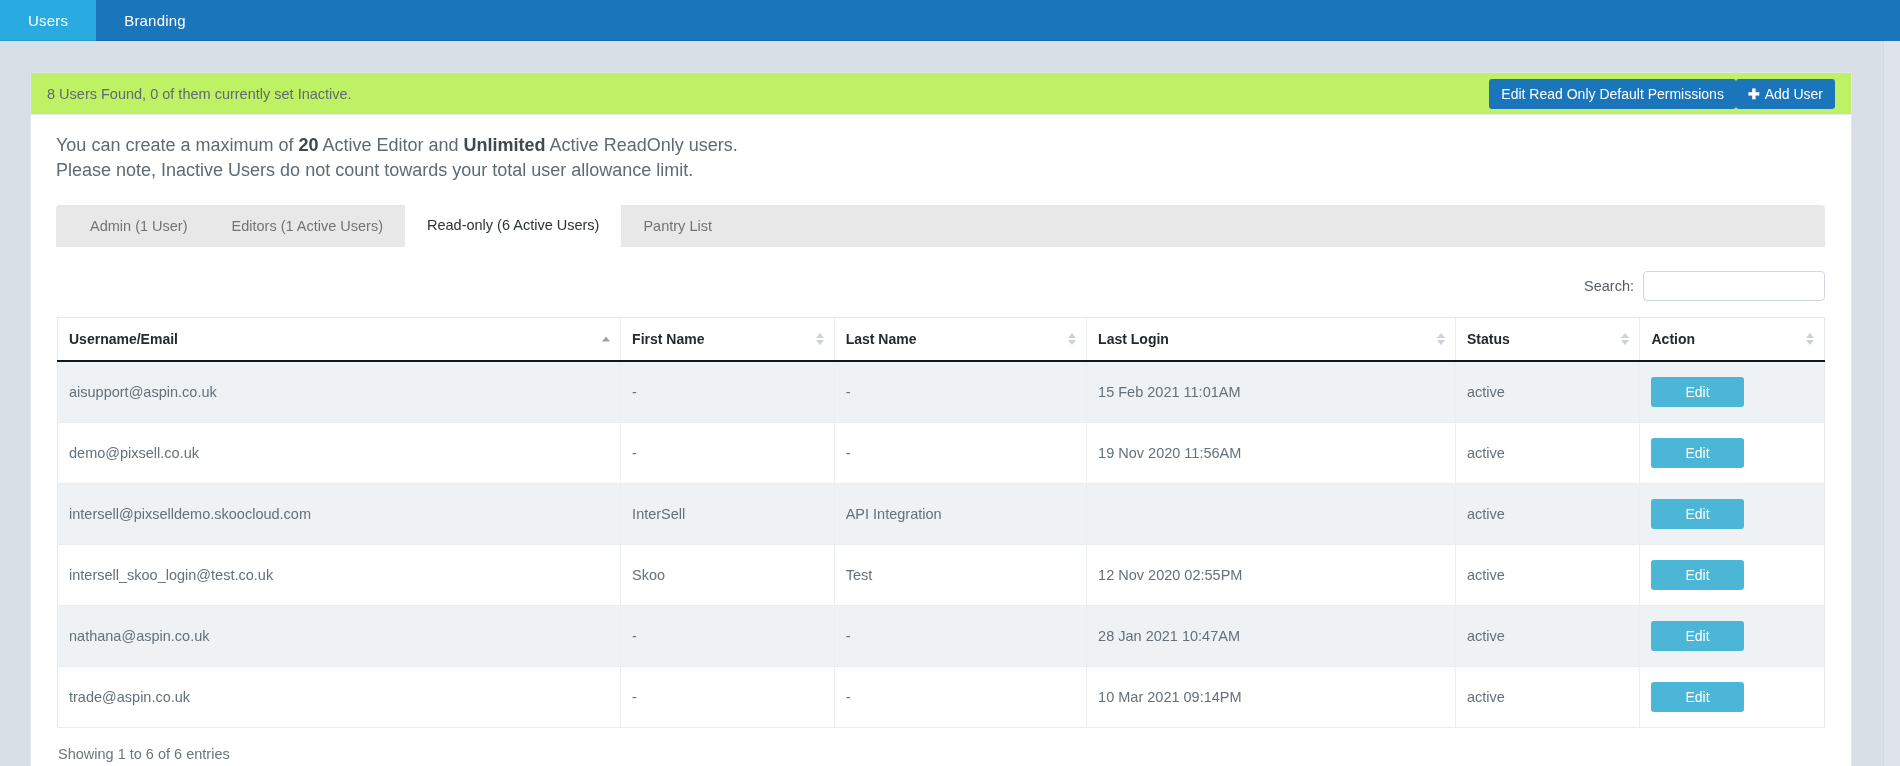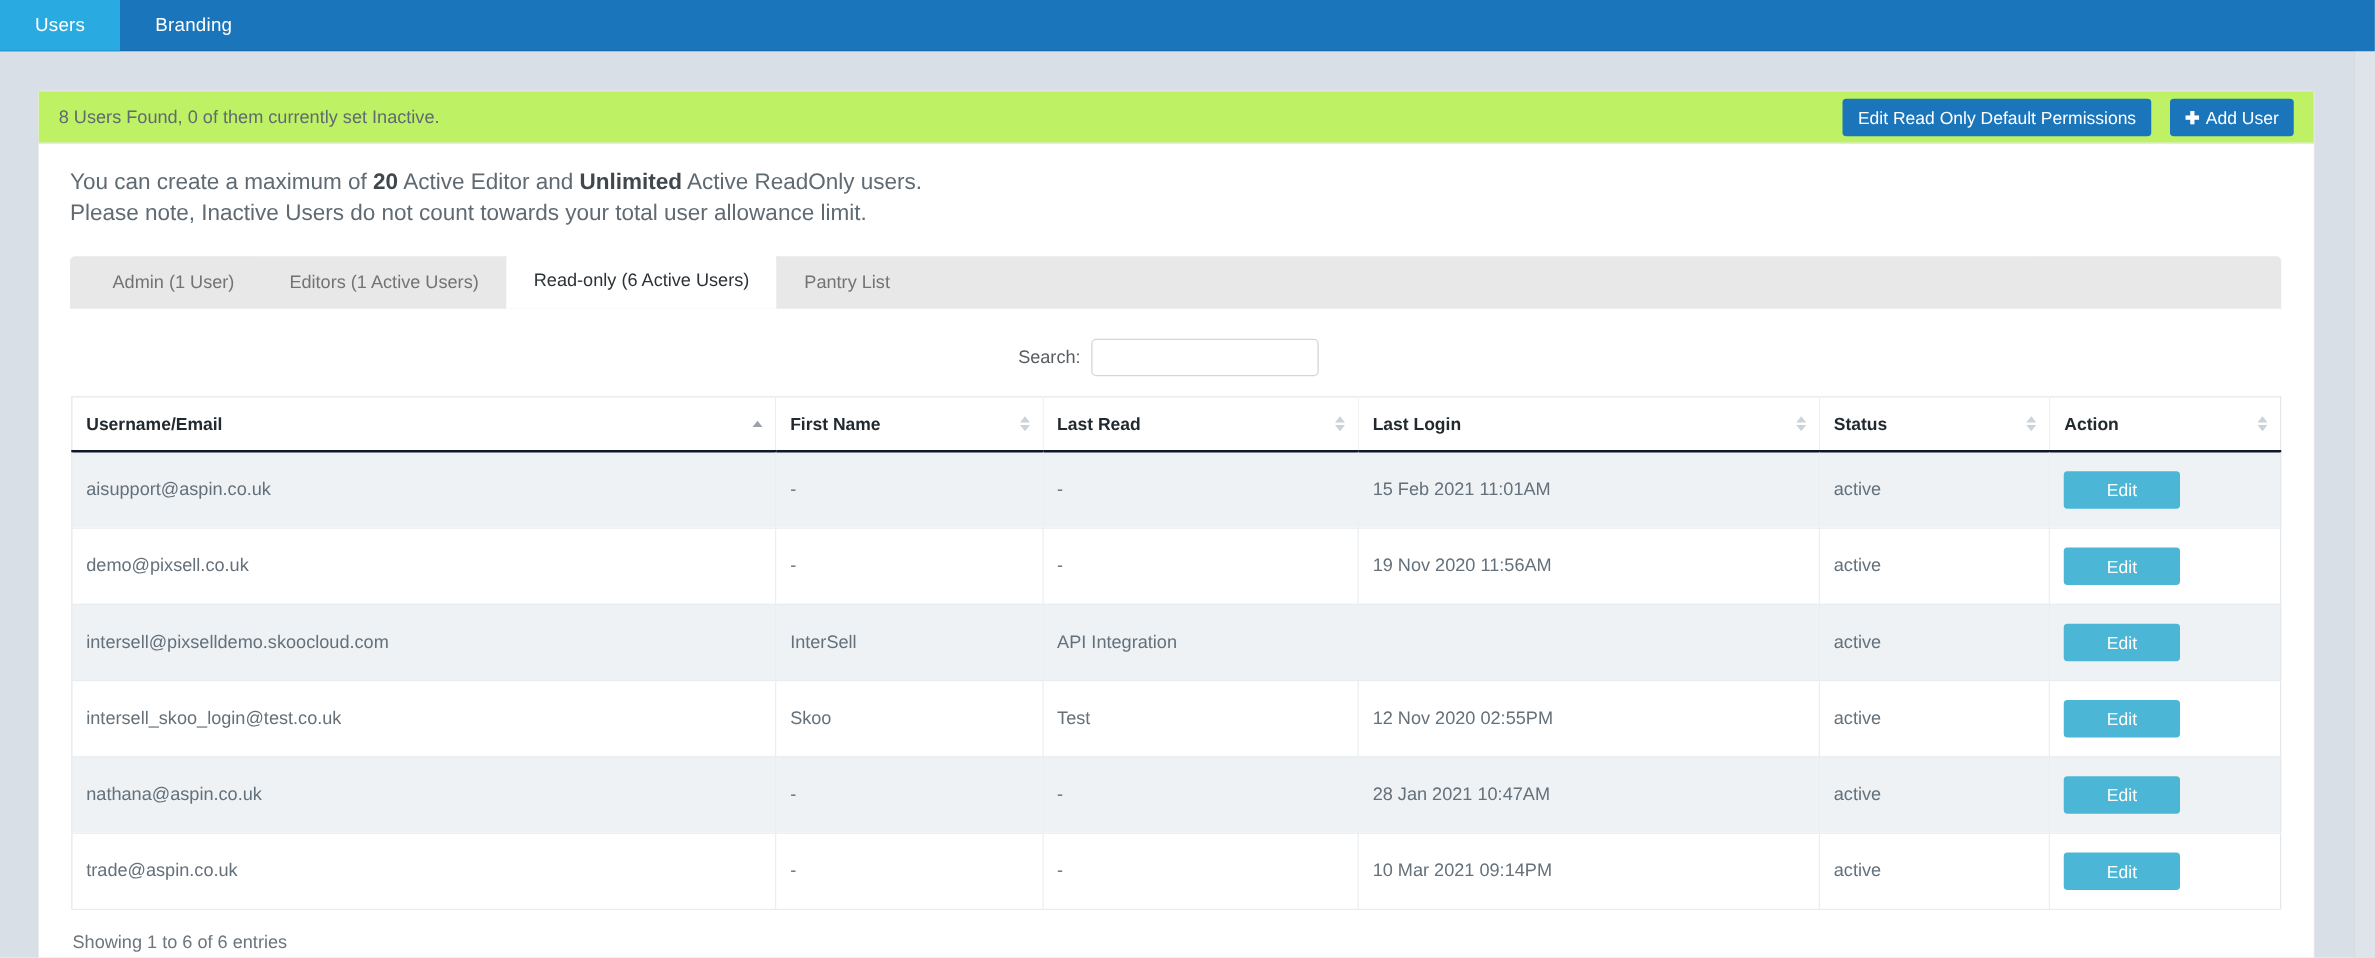--- a/index.html
+++ b/index.html
@@ -63,7 +63,7 @@
     font-size: 14.5px;
     color: #5f6a72;
   }
-  .heading-actions { display: flex; gap: 15px; align-items: center; }
+  .heading-actions { display: flex; gap: 0; align-items: center; }
 
   .btn {
     border: none;

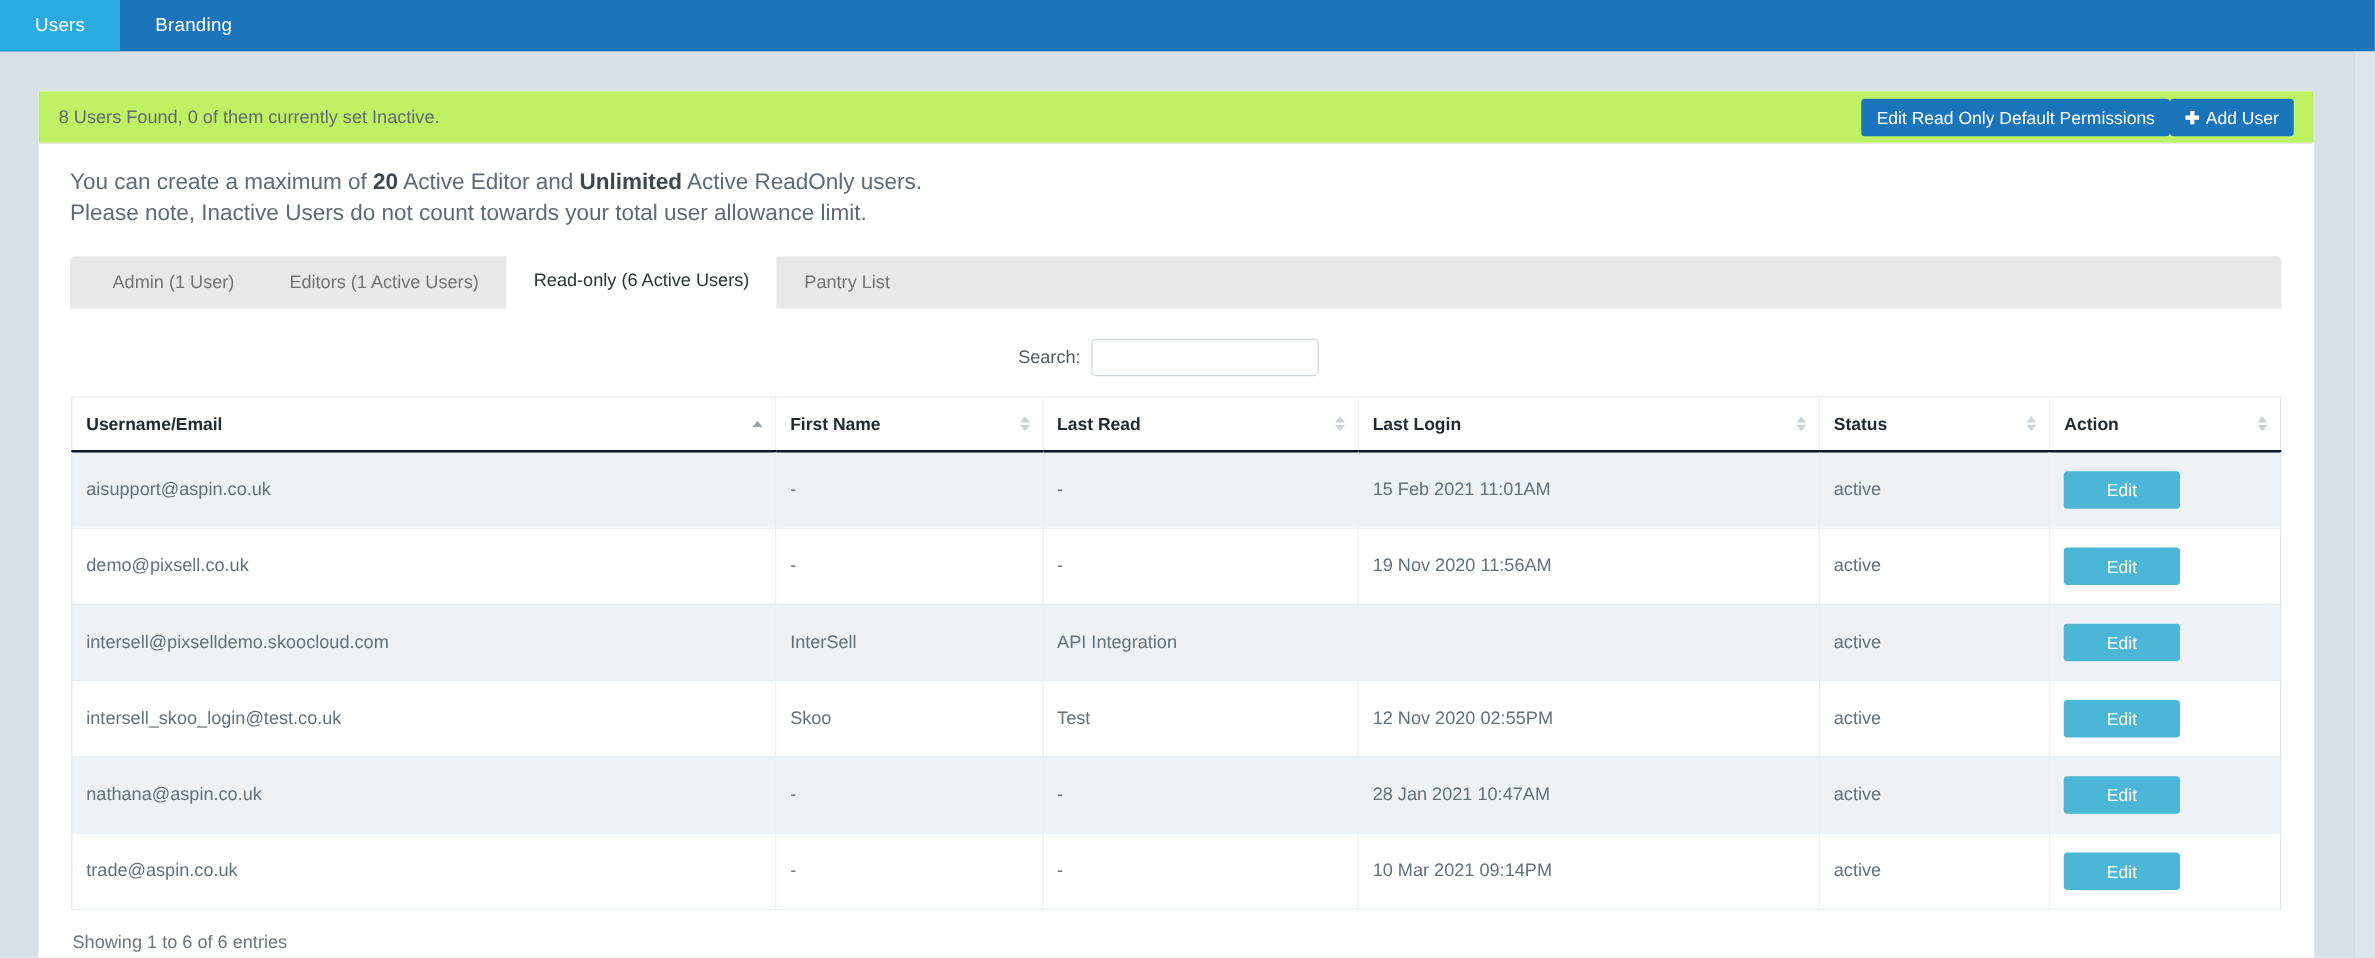--- a/index.html
+++ b/index.html
@@ -123,7 +123,7 @@
   
   .search-row {
     display: flex;
-    justify-content: center;
+    justify-content: flex-end;
     align-items: center;
     margin: 24px 12px 16px 0;
   }

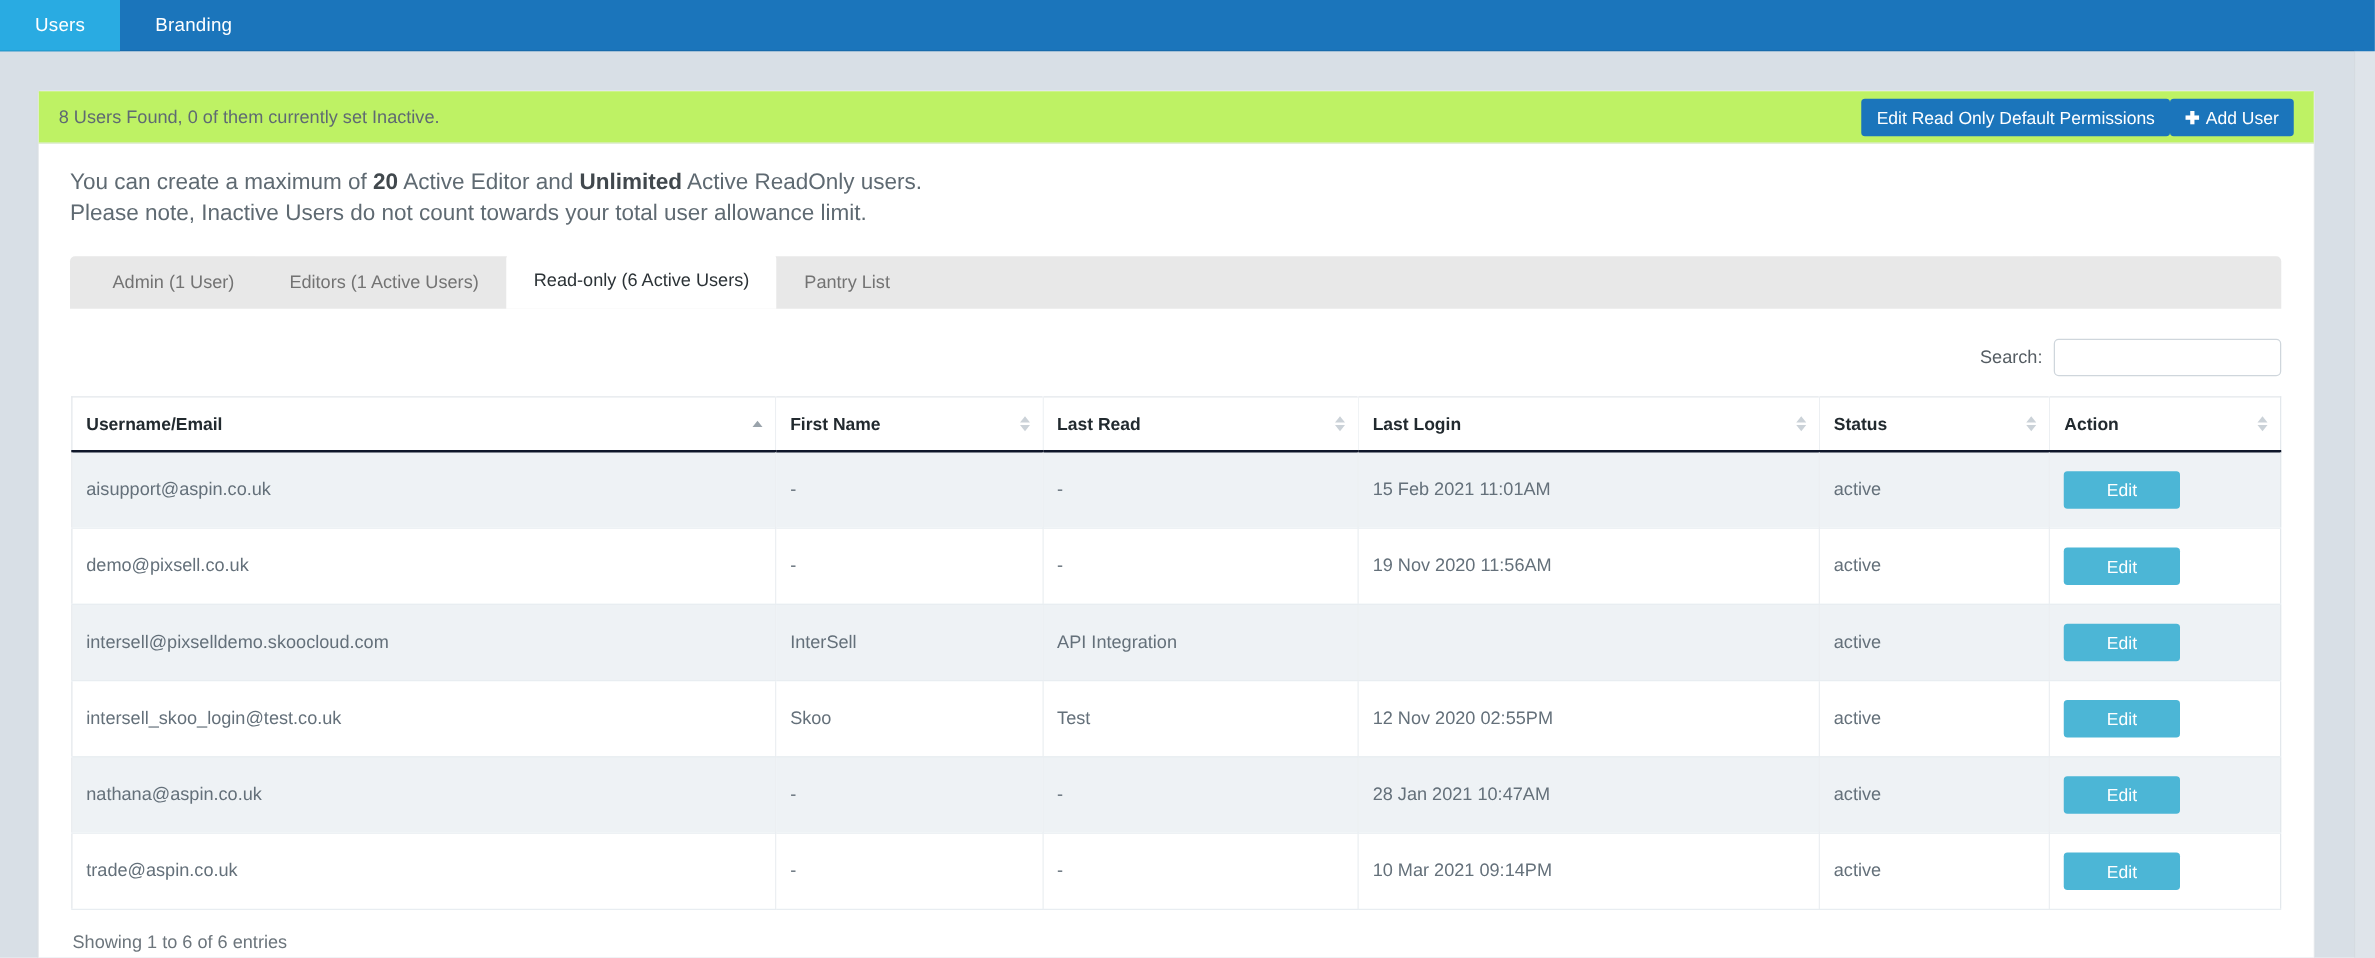--- a/index.html
+++ b/index.html
@@ -305,7 +305,7 @@
                   </span>
               </th>
               <th style="width:13%">
-                <span>Last Read</span>
+                <span>Last Name</span>
                 <span class="sort-ind">
                     <i class="up"></i>
                     <i class="down"></i>

